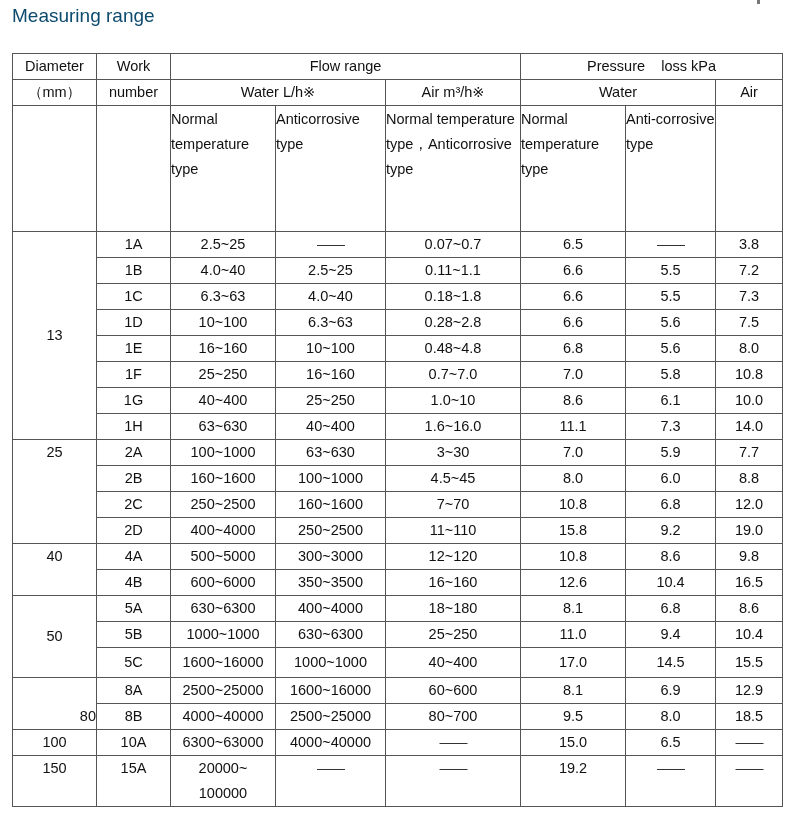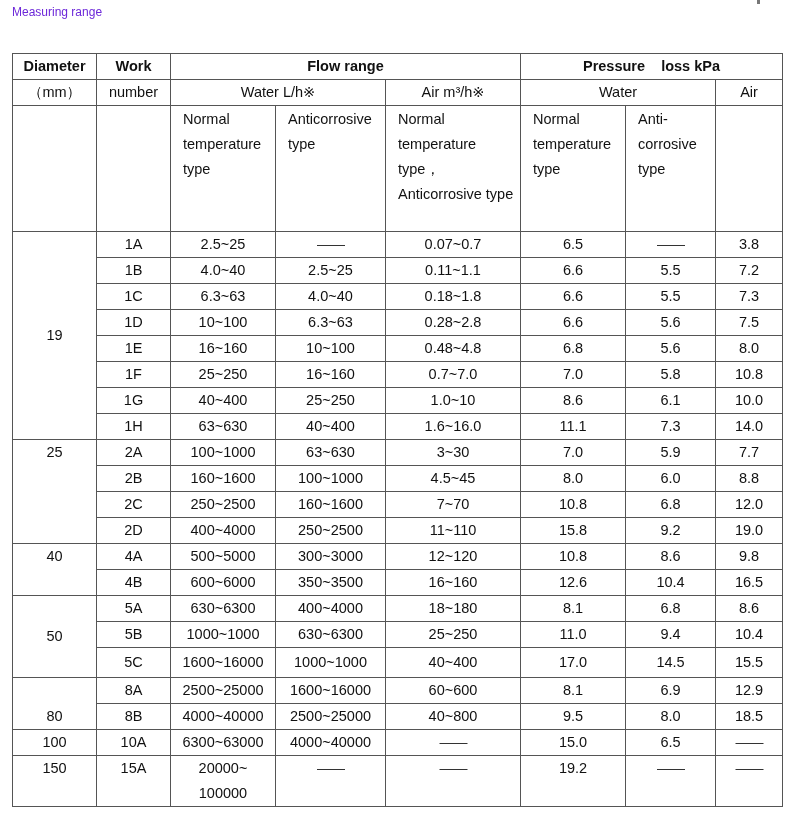--- a/index.html
+++ b/index.html
@@ -5,7 +5,7 @@
   html, body { margin: 0; padding: 0; background: #ffffff; }
   body { width: 790px; height: 814px; position: relative; overflow: hidden;
          font-family: "Liberation Sans", "DejaVu Sans", sans-serif; color: #111; }
-  .title { position: absolute; left: 12px; top: 5px; font-size: 12px; color: #6d28d9; }
+  .title { position: absolute; left: 12px; top: 5px; font-size: 19px; color: #0c4a6e; }
   .corner-mark { position: absolute; left: 757px; top: 0; width: 3px; height: 4px; background: #777; }
   table { position: absolute; left: 12px; top: 53px; border-collapse: collapse;
           table-layout: fixed; font-size: 14.5px; }

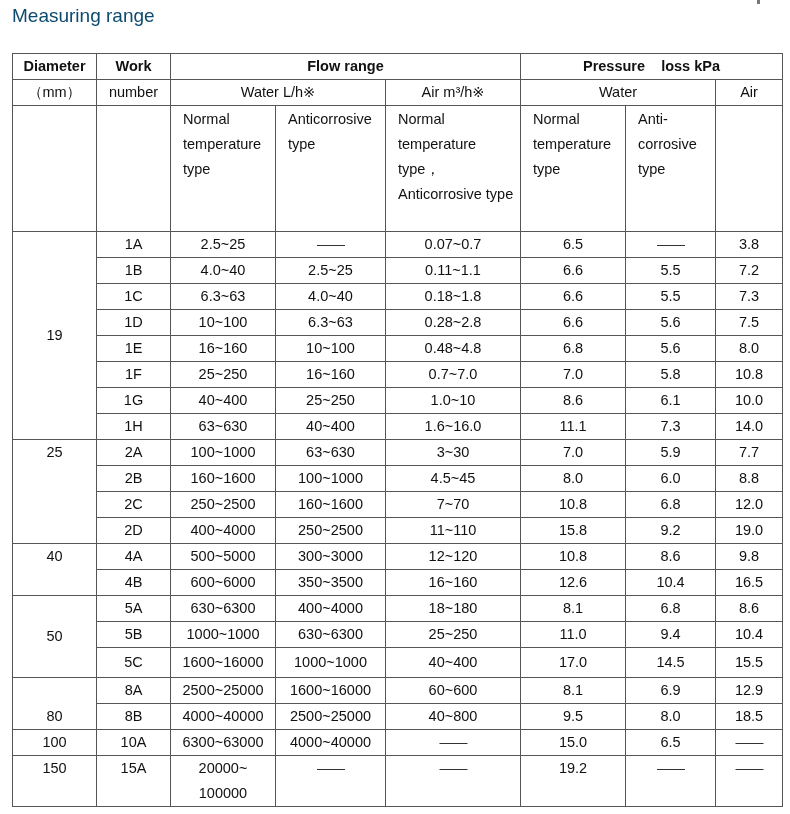--- a/index.html
+++ b/index.html
@@ -14,7 +14,7 @@
   td.sub { text-align: left; vertical-align: top; padding-left: 12px; padding-top: 1px; white-space: normal; line-height: 25px; }
   td.top { vertical-align: top; margin-left: 12px; }
   .dash { letter-spacing: -1px; color: #333; }
-  tr.h1 td { height: 24px; font-weight: bold; }
+  tr.h1 td { height: 24px; }
   tr.h2 td { height: 24px; }
   tr.h3 td { height: 124px; }
   tr.r td { height: 24px; }

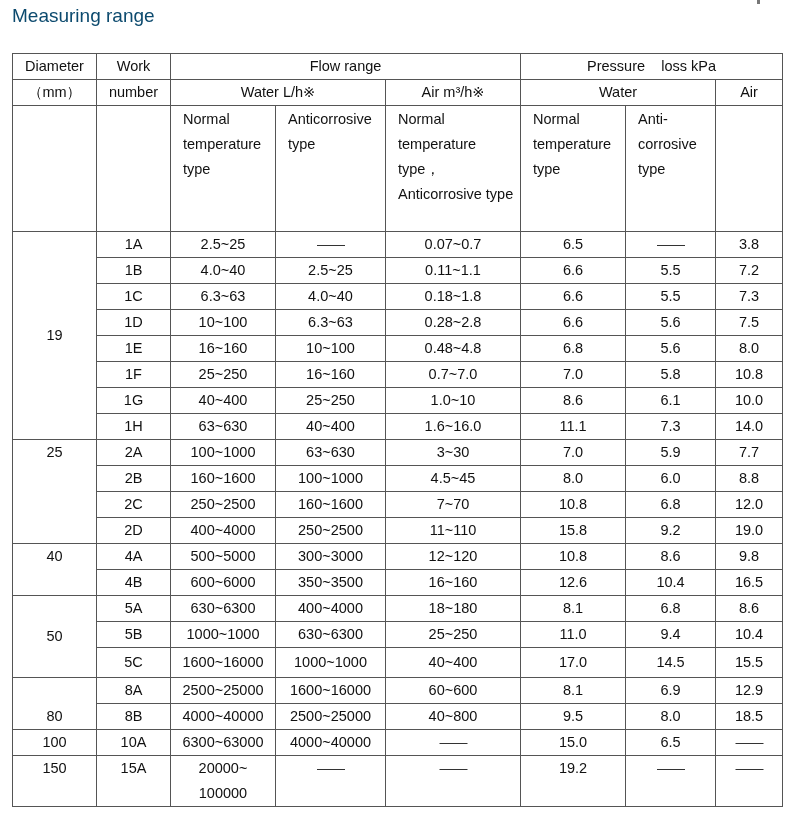--- a/index.html
+++ b/index.html
@@ -11,7 +11,7 @@
           table-layout: fixed; font-size: 14.5px; }
   td { border: 1.5px solid #555; padding: 0; text-align: center; vertical-align: middle;
        line-height: 25px; white-space: nowrap; overflow: hidden; }
-  td.sub { text-align: left; vertical-align: top; padding-left: 12px; padding-top: 1px; white-space: normal; line-height: 25px; }
+  td.sub { text-align: left; vertical-align: top; padding-left: 0; padding-top: 1px; white-space: normal; line-height: 25px; }
   td.top { vertical-align: top; margin-left: 12px; }
   .dash { letter-spacing: -1px; color: #333; }
   tr.h1 td { height: 24px; }

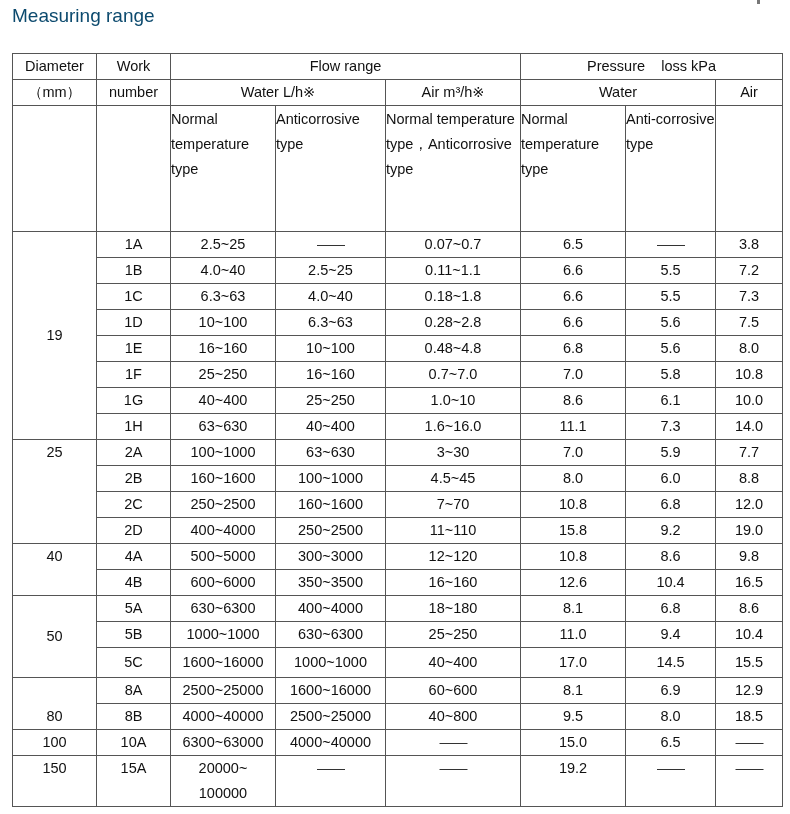--- a/index.html
+++ b/index.html
@@ -64,7 +64,7 @@
       <td class="sub"></td>
     </tr>
   <tr class="r">
-        <td rowspan="8">19</td>
+        <td rowspan="8">13</td>
         <td>1A</td>
         <td>2.5~25</td>
         <td class="dash">——</td>

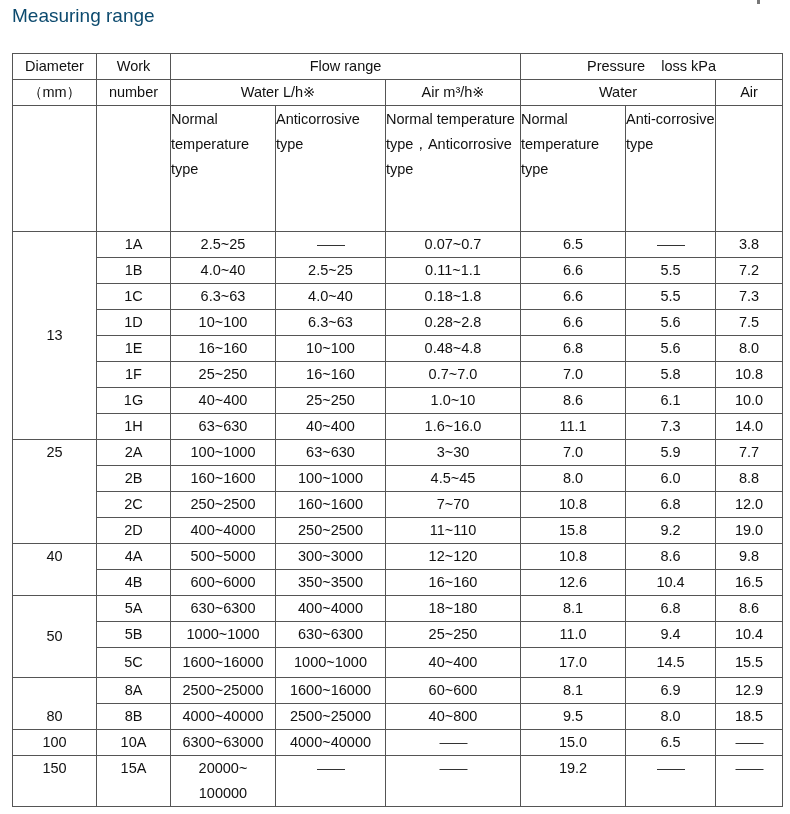--- a/index.html
+++ b/index.html
@@ -221,7 +221,7 @@
         <td>15.5</td>
       </tr>
       <tr class="r">
-        <td rowspan="2" style="vertical-align: bottom; text-align: center; ">80</td>
+        <td rowspan="2" style="vertical-align: bottom; text-align: right; ">80</td>
         <td>8A</td>
         <td>2500~25000</td>
         <td>1600~16000</td>

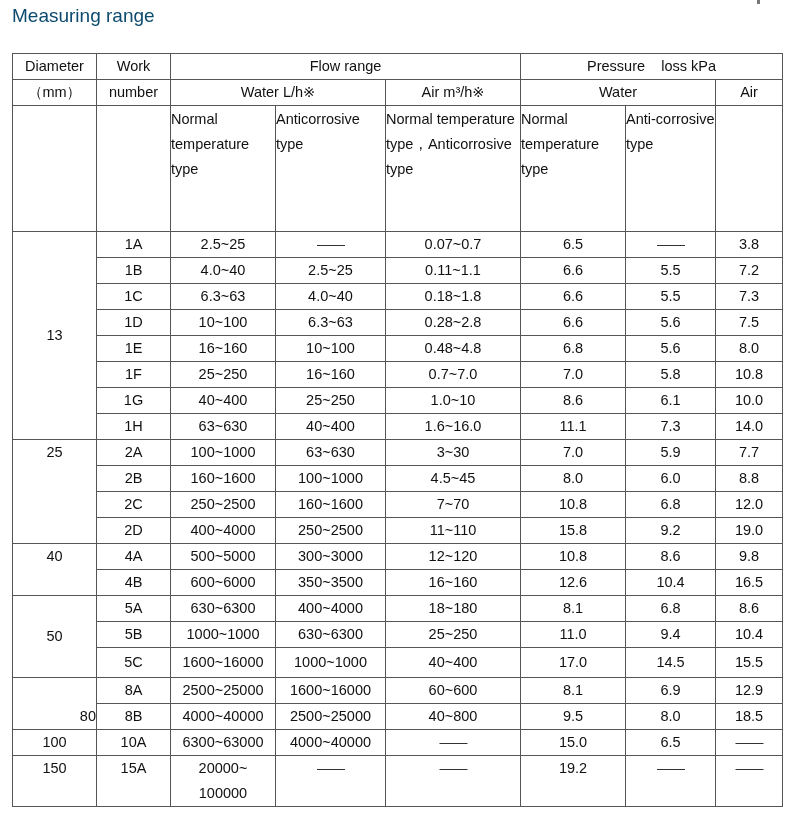--- a/index.html
+++ b/index.html
@@ -234,7 +234,7 @@
         <td>8B</td>
         <td>4000~40000</td>
         <td>2500~25000</td>
-        <td>40~800</td>
+        <td>80~700</td>
         <td>9.5</td>
         <td>8.0</td>
         <td>18.5</td>

